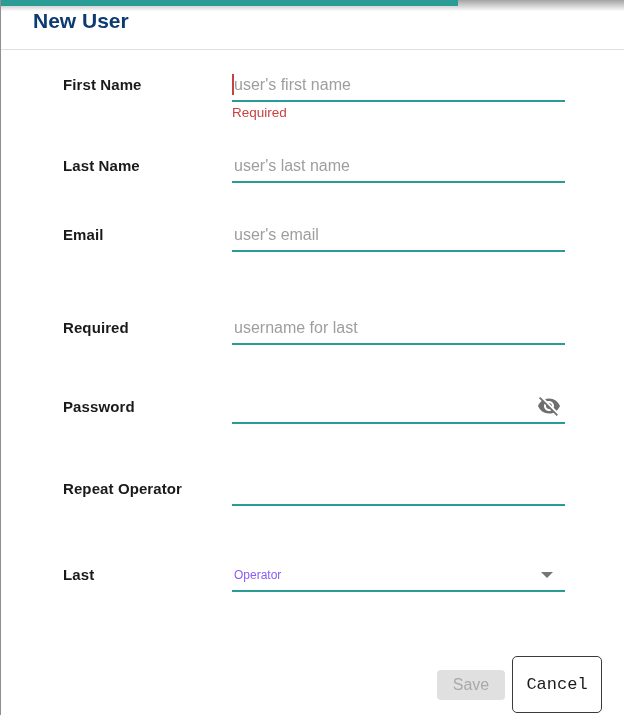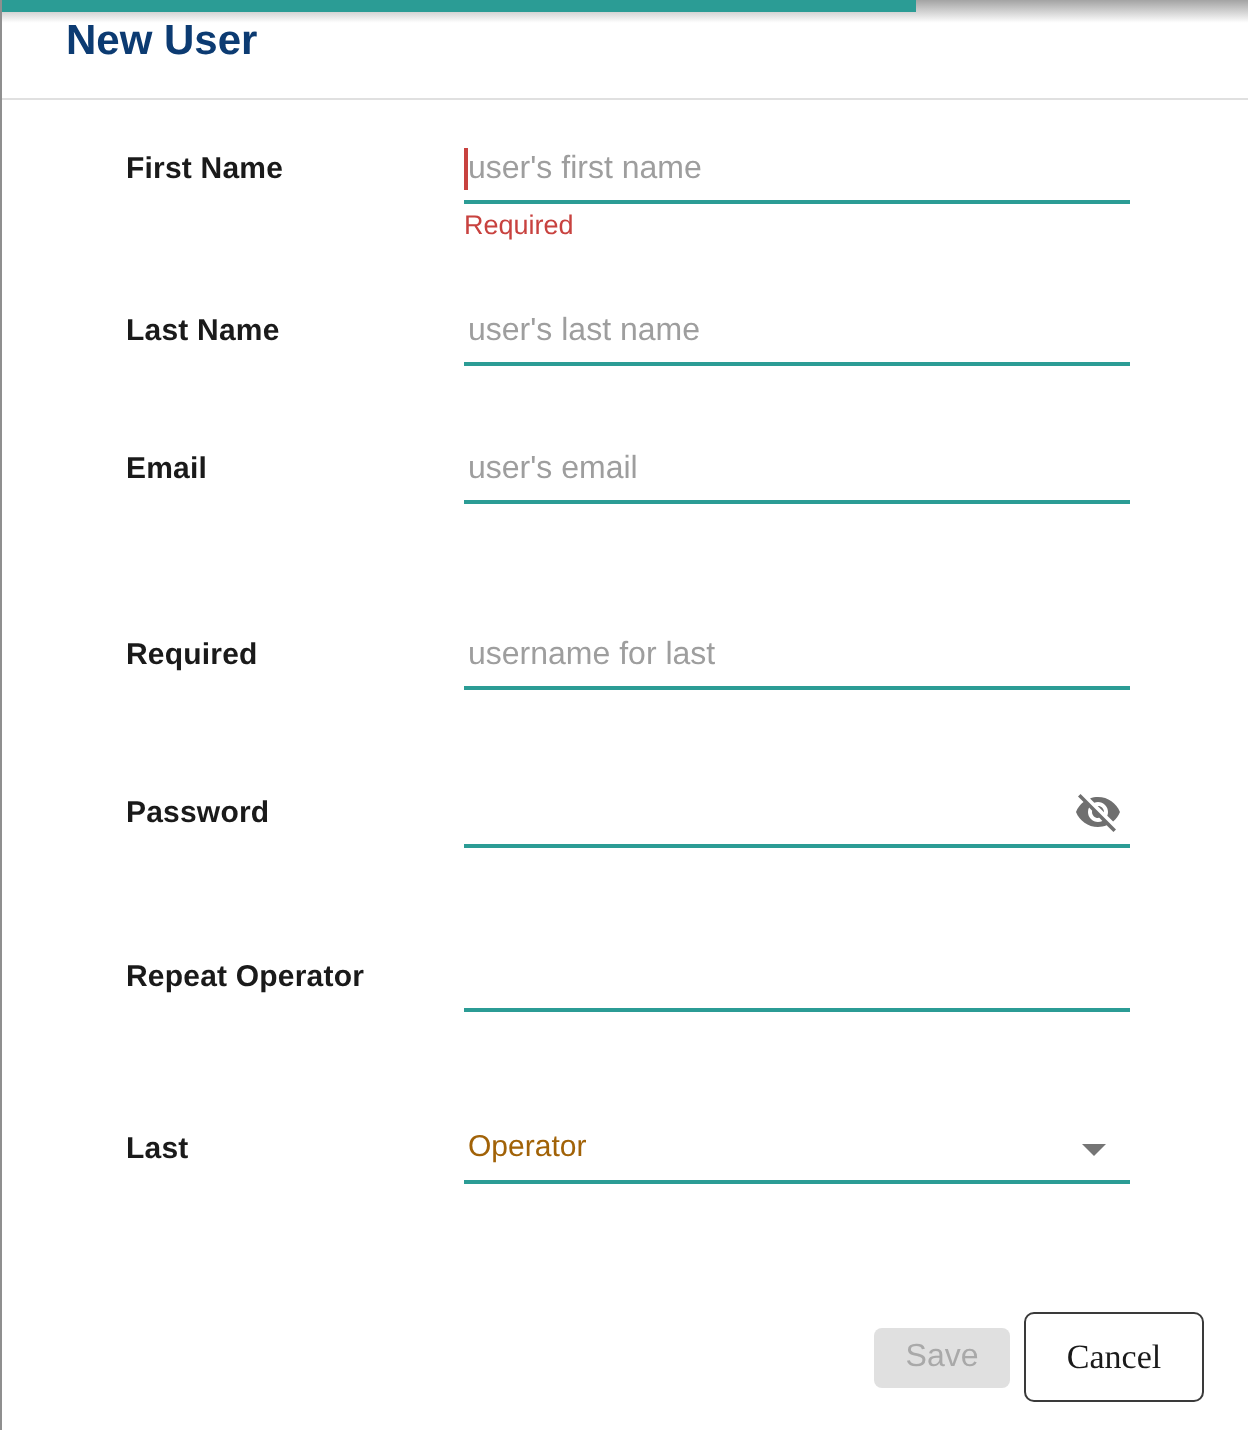--- a/index.html
+++ b/index.html
@@ -58,7 +58,7 @@
     white-space:nowrap;
   }
   .field .value-text {
-    font-size:15px; color:#a16207;
+    font-size:12px; color:#8b5cf6;
     padding-bottom:8px; padding-left:2px;
   }
   .caret-line {

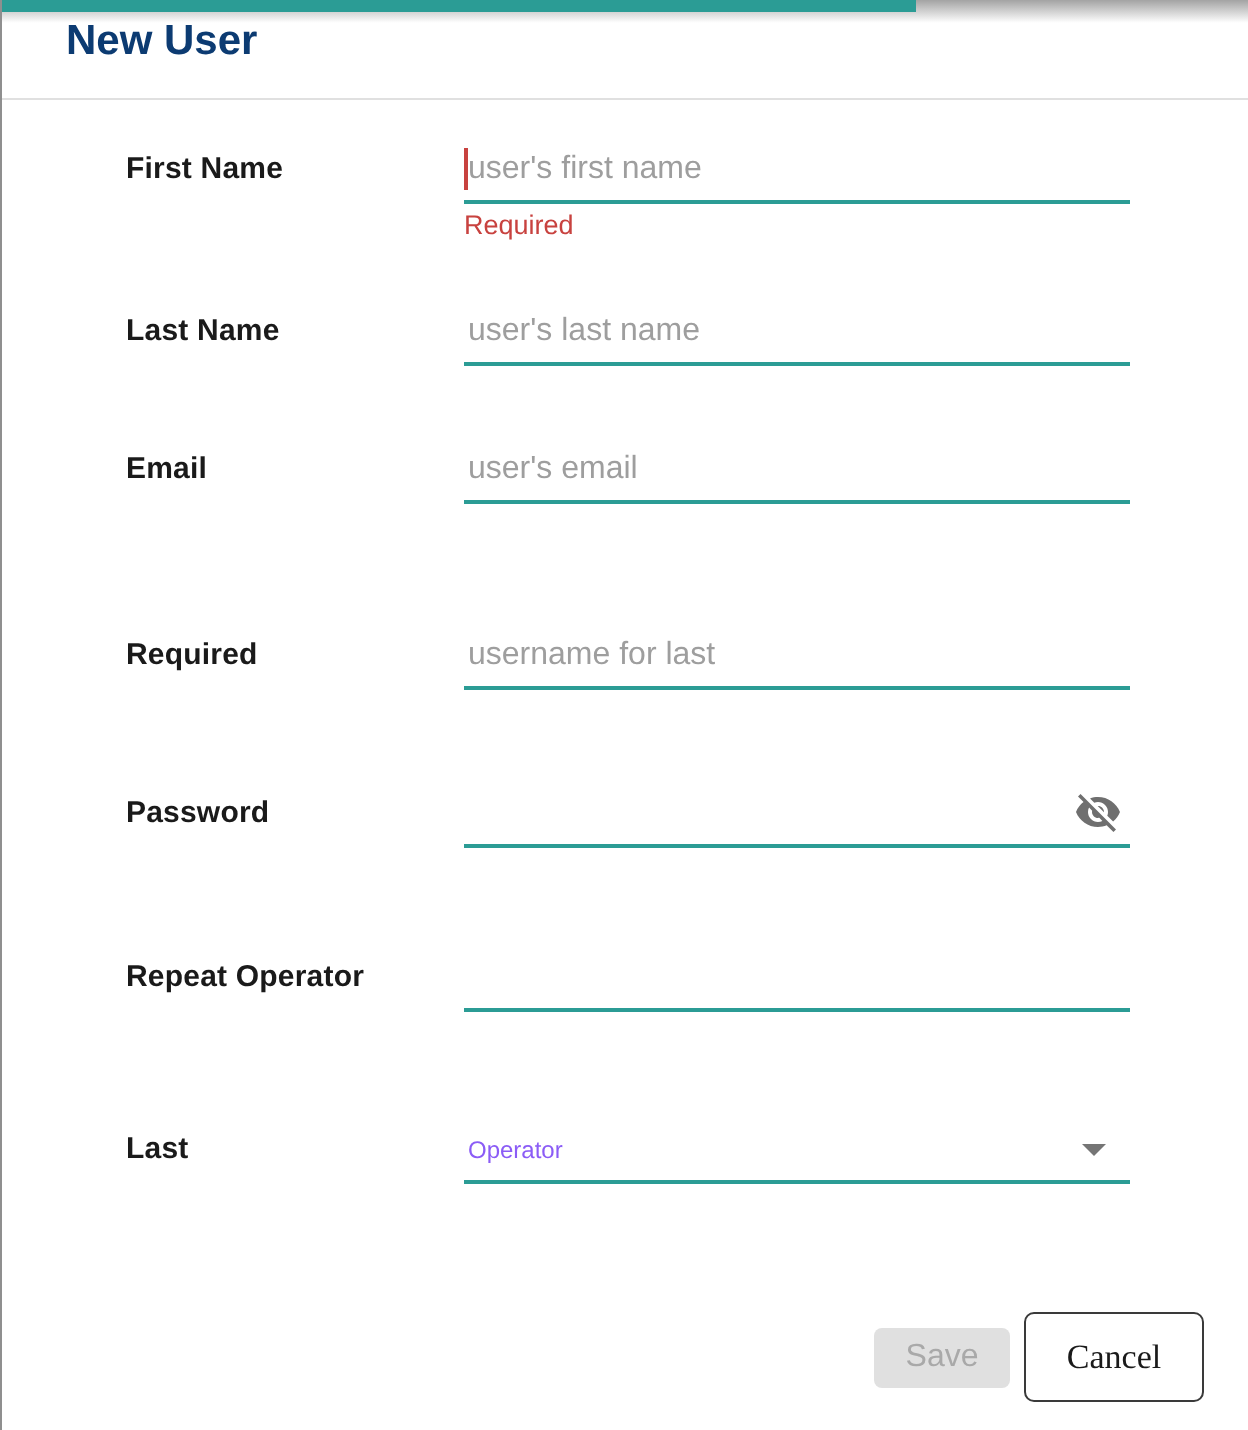--- a/index.html
+++ b/index.html
@@ -98,10 +98,10 @@
     cursor:default;
   }
   .btn-cancel {
-    min-width:90px; height:45px;
+    min-width:90px; height:57px;
     background:#ffffff; color:#1a1a1a;
     border:1.5px solid #3a3a3a; border-radius:5px;
-    font-family:Liberation Serif, serif; font-size:17px;
+    font-family:Liberation Mono, monospace; font-size:17px;
     cursor:pointer;
   }
 </style>

